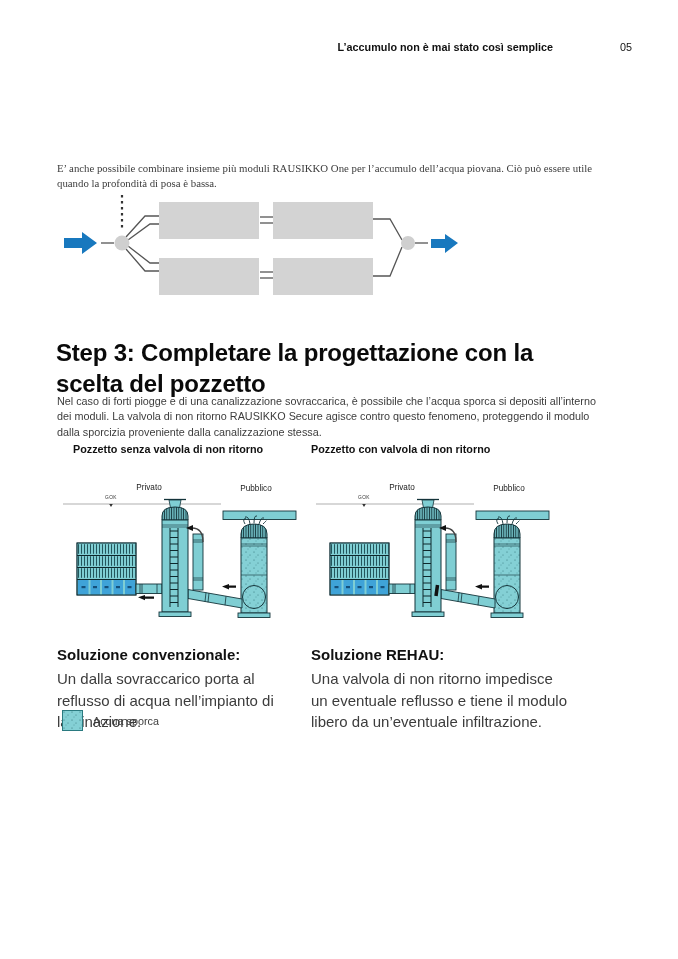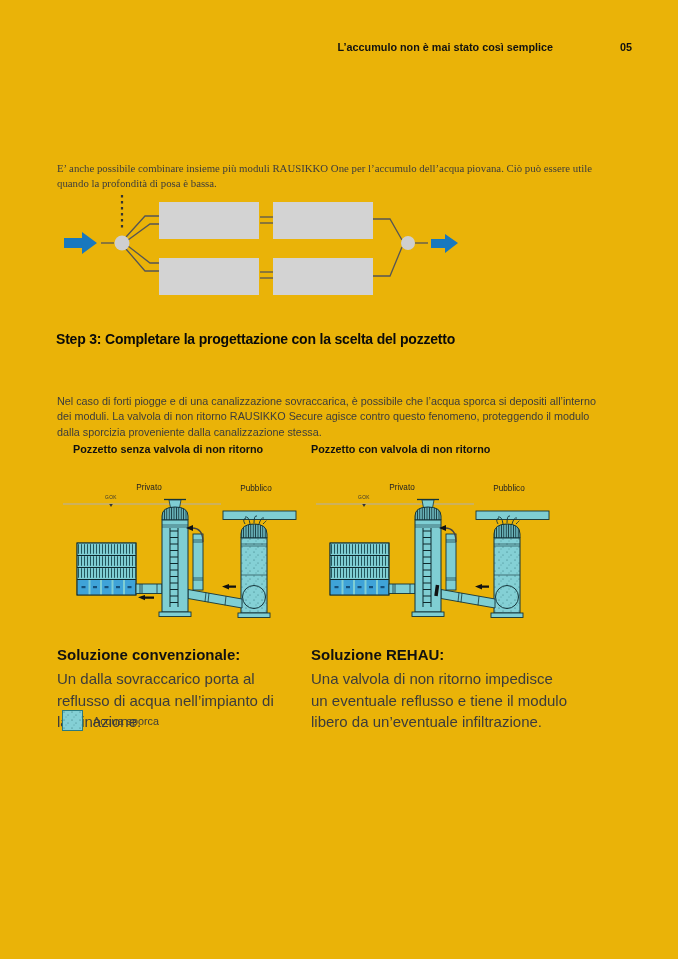--- a/index.html
+++ b/index.html
@@ -4,7 +4,7 @@
 <style>
   html,body{margin:0;padding:0;background:#e8e8e8;}
   .page{
-    position:relative;width:678px;height:959px;background:#eab308;
+    position:relative;width:678px;height:959px;background:#ffffff;
     margin:0 auto;overflow:hidden;
     font-family:"Liberation Sans",sans-serif;color:#1a1a1a;
   }

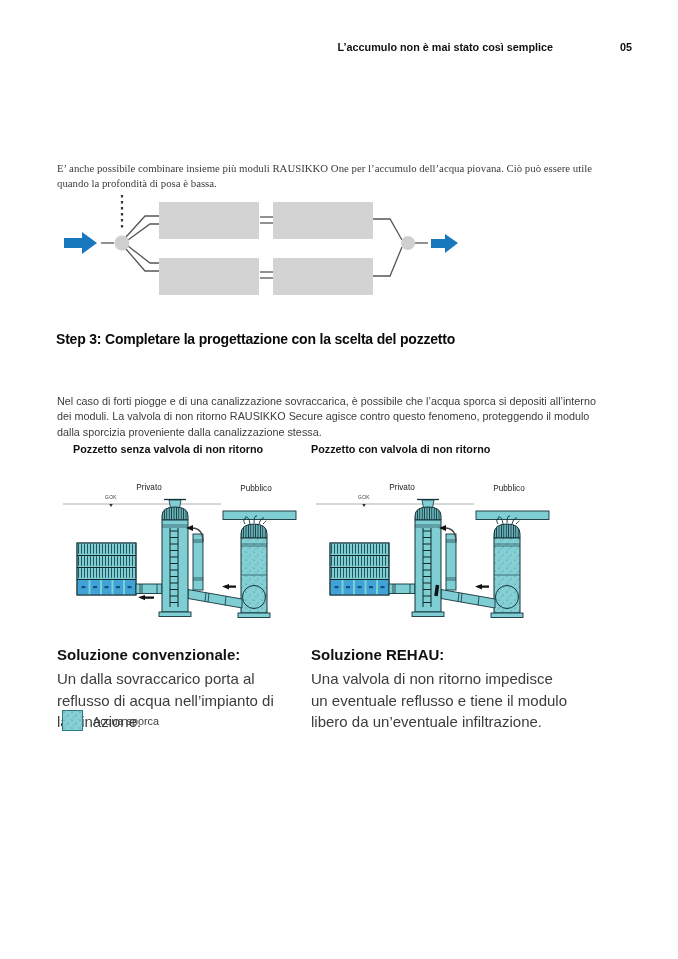--- a/index.html
+++ b/index.html
@@ -9,7 +9,7 @@
     font-family:"Liberation Sans",sans-serif;color:#1a1a1a;
   }
   .hdr-title{position:absolute;top:41px;right:125px;font-size:10.8px;font-weight:bold;color:#111;}
-  .hdr-page{position:absolute;top:41px;left:620px;font-size:10.8px;font-weight:bold;color:#111;}
+  .hdr-page{position:absolute;top:41px;left:620px;font-size:10.8px;font-weight:normal;color:#111;}
   .intro{position:absolute;top:150px;left:57px;width:548px;font-size:10.8px;line-height:1.45;color:#3c3c3c;font-family:Liberation Serif, serif;}
   .top-schematic{position:absolute;top:192px;left:57px;}
   .heading{position:absolute;top:322px;left:56px;width:540px;font-size:14px;line-height:1.28;font-weight:bold;color:#0a0a0a;letter-spacing:-0.2px;}

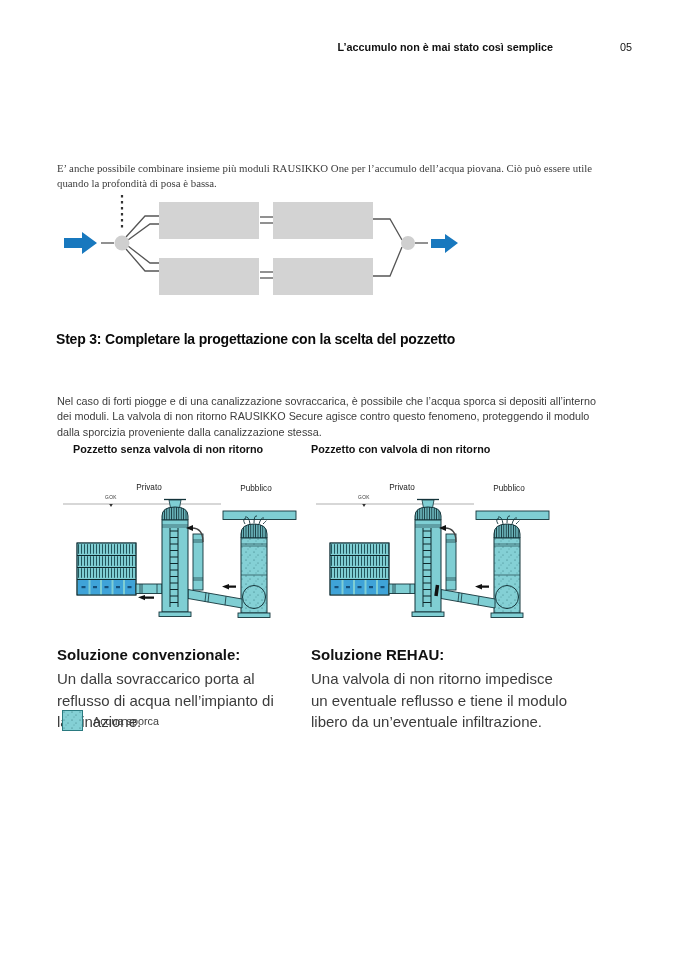--- a/index.html
+++ b/index.html
@@ -12,7 +12,7 @@
   .hdr-page{position:absolute;top:41px;left:620px;font-size:10.8px;font-weight:normal;color:#111;}
   .intro{position:absolute;top:150px;left:57px;width:548px;font-size:10.8px;line-height:1.45;color:#3c3c3c;font-family:Liberation Serif, serif;}
   .top-schematic{position:absolute;top:192px;left:57px;}
-  .heading{position:absolute;top:322px;left:56px;width:540px;font-size:14px;line-height:1.28;font-weight:bold;color:#0a0a0a;letter-spacing:-0.2px;}
+  .heading{position:absolute;top:322px;left:56px;width:540px;font-size:24px;line-height:1.28;font-weight:bold;color:#0a0a0a;letter-spacing:-0.2px;}
   .body-par{position:absolute;top:383px;left:57px;width:548px;font-size:10.8px;line-height:1.45;color:#3c3c3c;}
   .subhead{position:absolute;top:443px;font-size:10.8px;font-weight:bold;color:#111;}
   .subhead.left{left:73px;}

